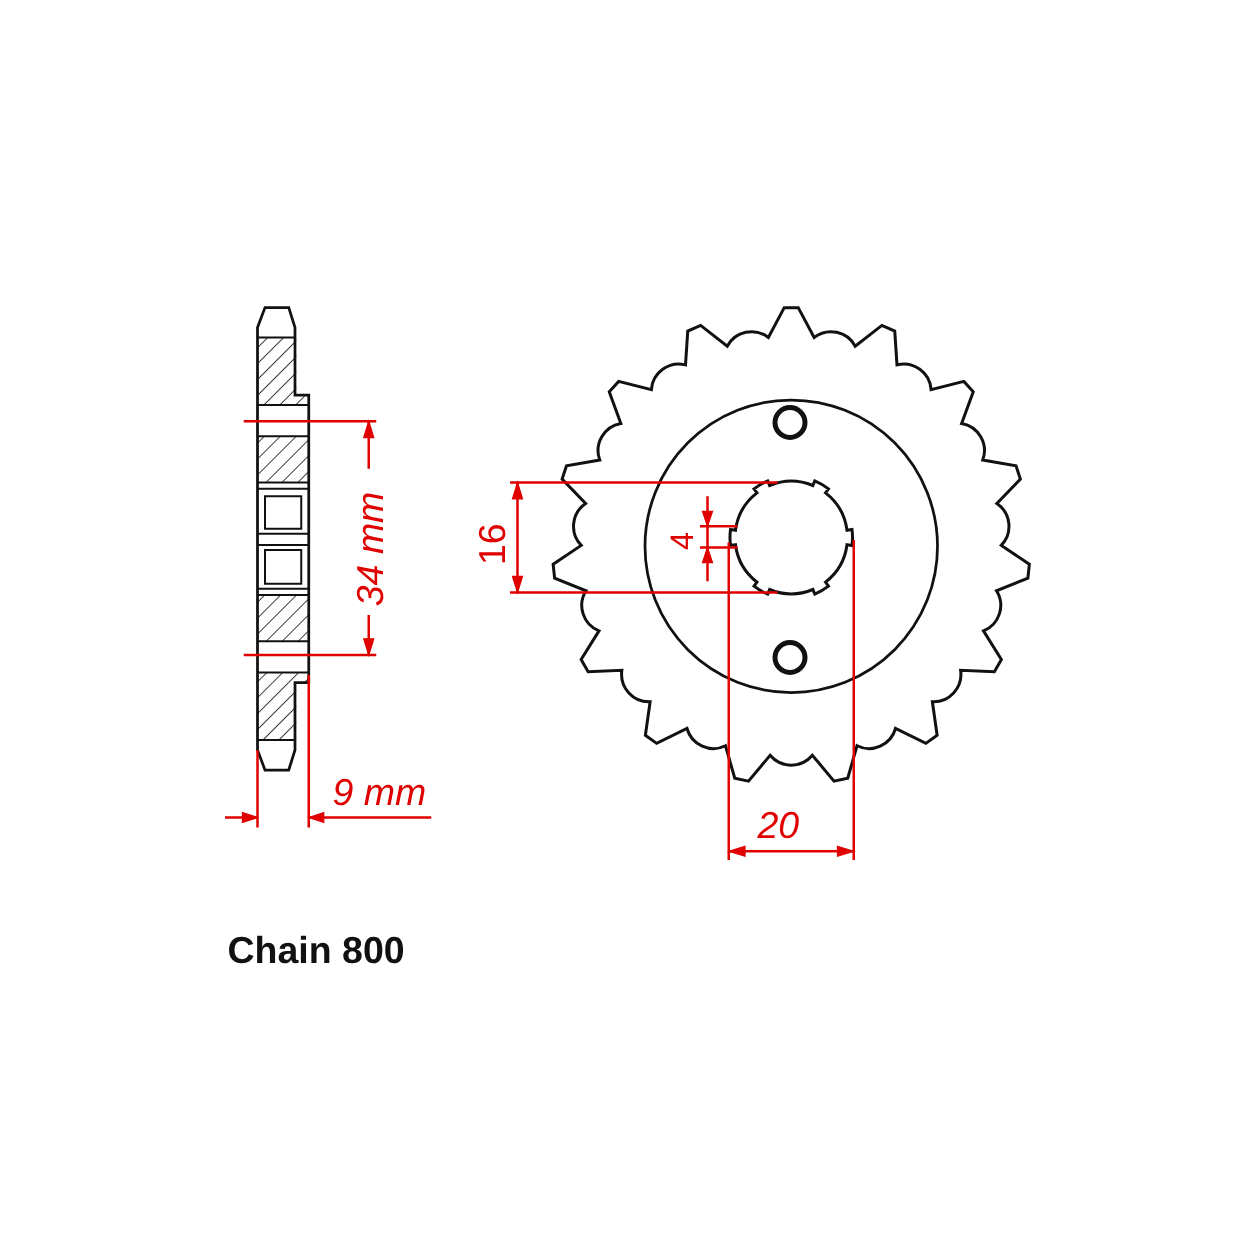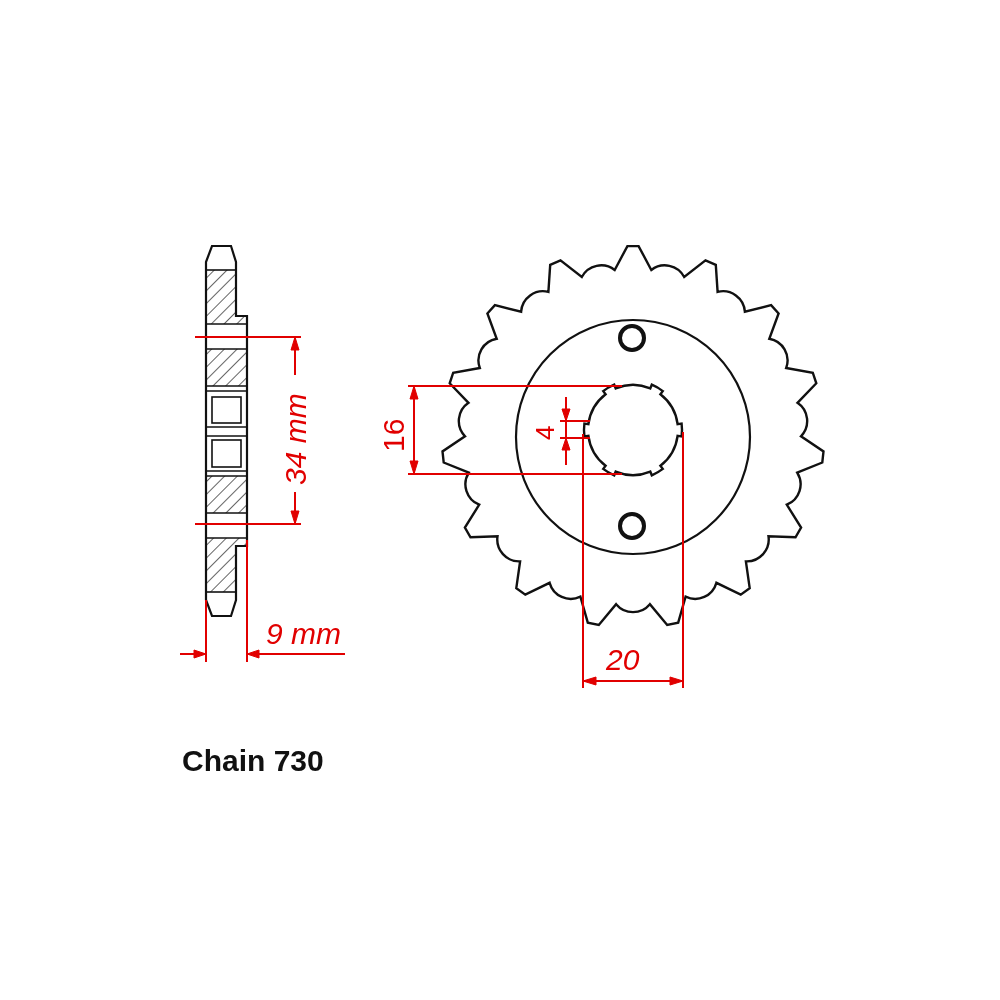--- a/index.html
+++ b/index.html
@@ -106,6 +106,6 @@
   <text class="dimtxt" x="606" y="670" font-size="30" font-style="italic">20</text>
 </svg>
 
-<div class="caption">Chain 730</div>
+<div class="caption">Chain 800</div>
 
 </body></html>

